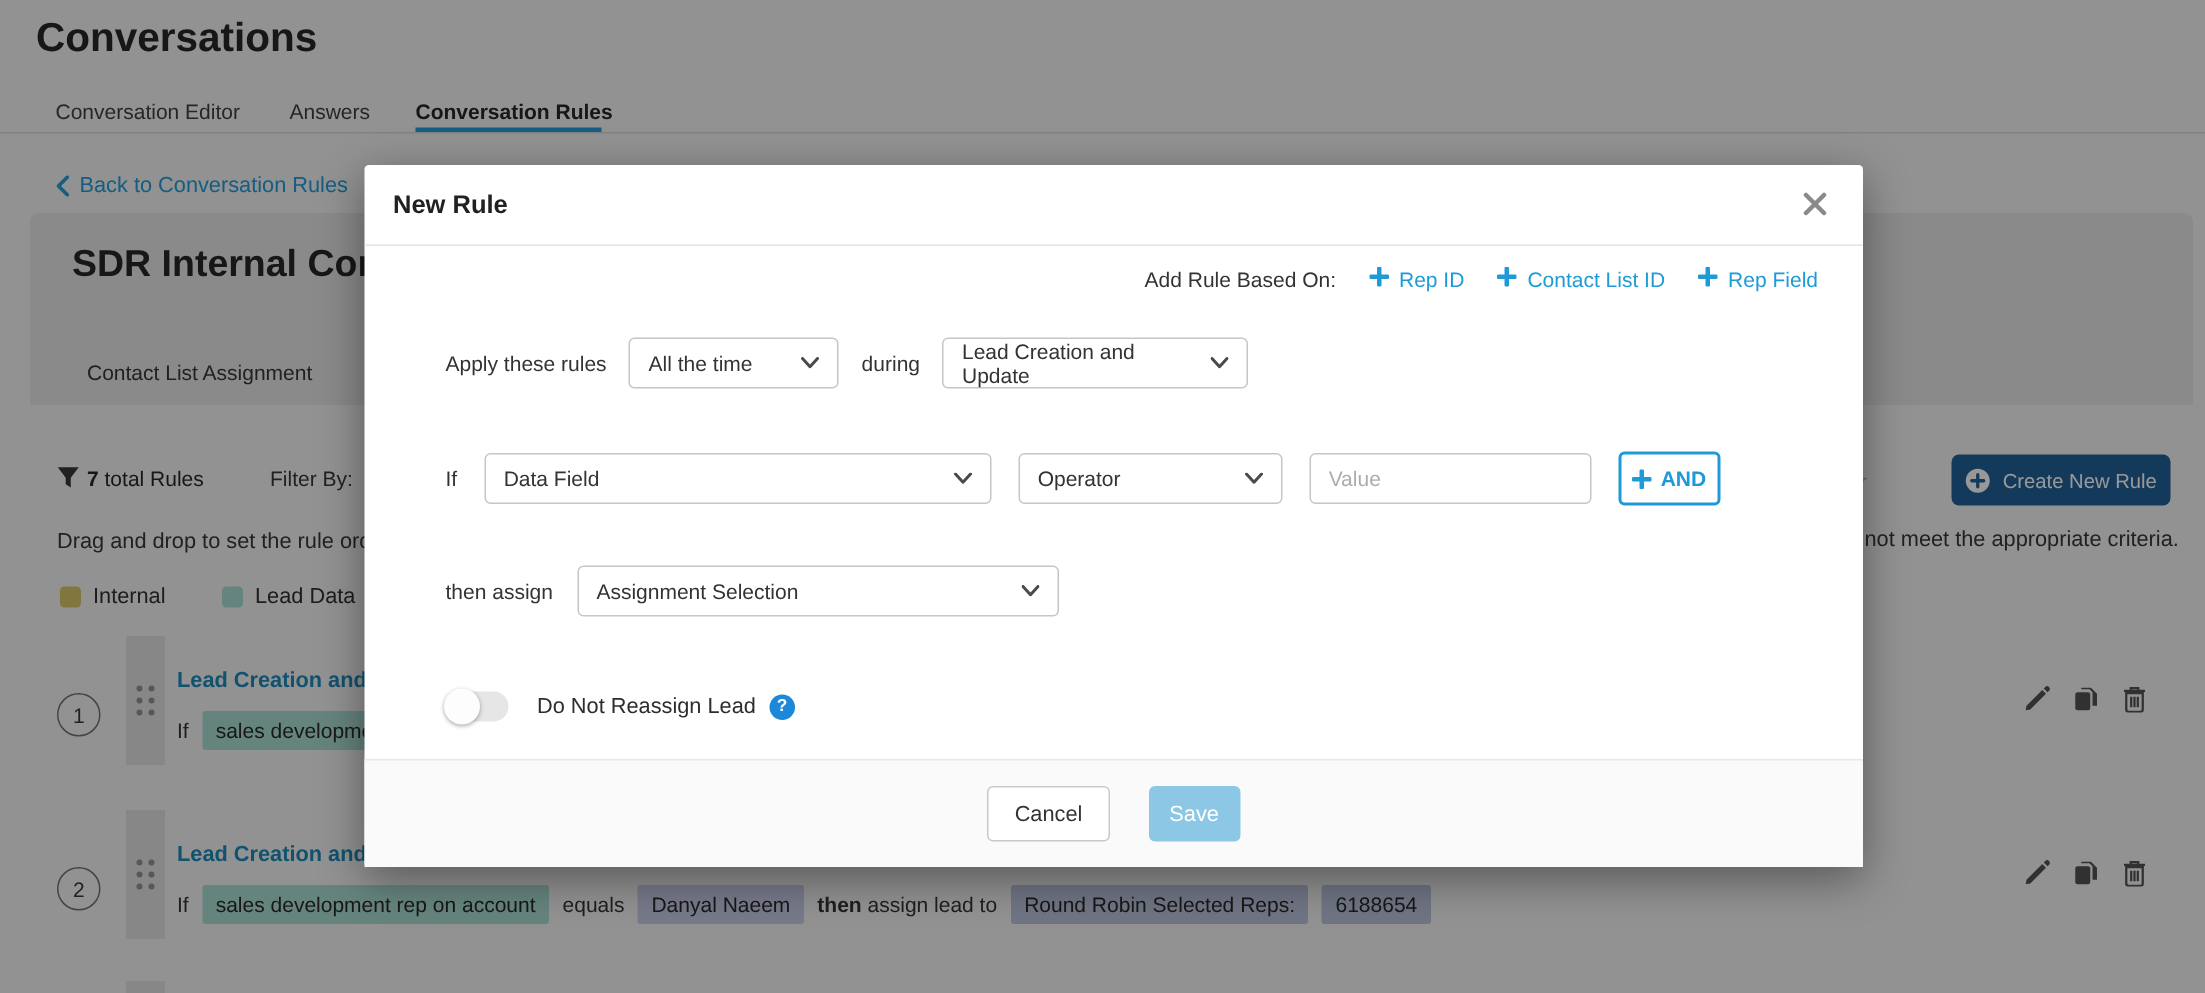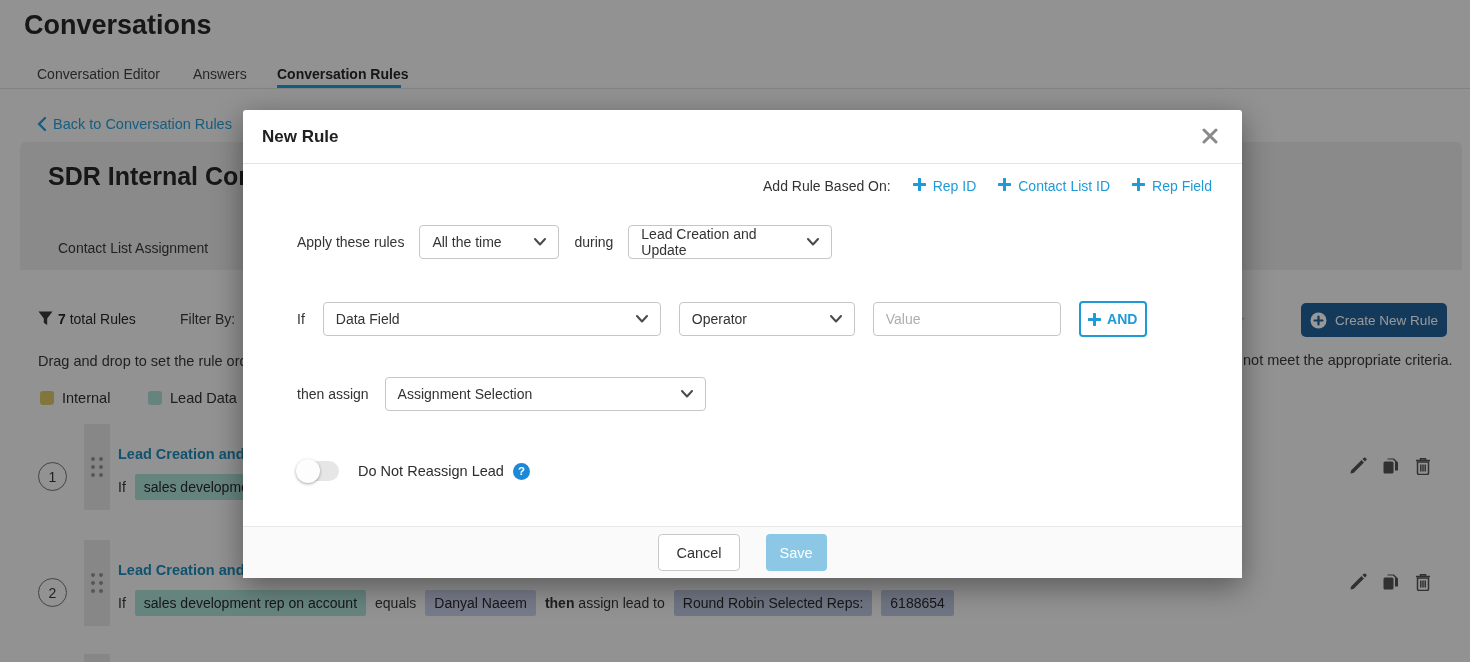--- a/index.html
+++ b/index.html
@@ -91,7 +91,7 @@
   .help { margin-left:9px; width:17px; height:17px; border-radius:50%; background:#1e88d8; color:#fff; font-size:11.5px;
     font-weight:700; display:flex; align-items:center; justify-content:center; cursor:pointer; }
 
-  .modal-footer { position:absolute; left:0; bottom:0; width:100%; height:52px; background:#fafafa;
+  .modal-footer { position:absolute; left:0; bottom:0; width:100%; height:72px; background:#fafafa;
     border-top:1px solid #e8e8e8; display:flex; align-items:center; justify-content:center; gap:26px; }
   .cancel-btn { height:37px; padding:0 17px; background:#fff; border:1px solid #c9c9c9; border-radius:4px;
     font-size:14.5px; color:#333; cursor:pointer; font-family:inherit; }

